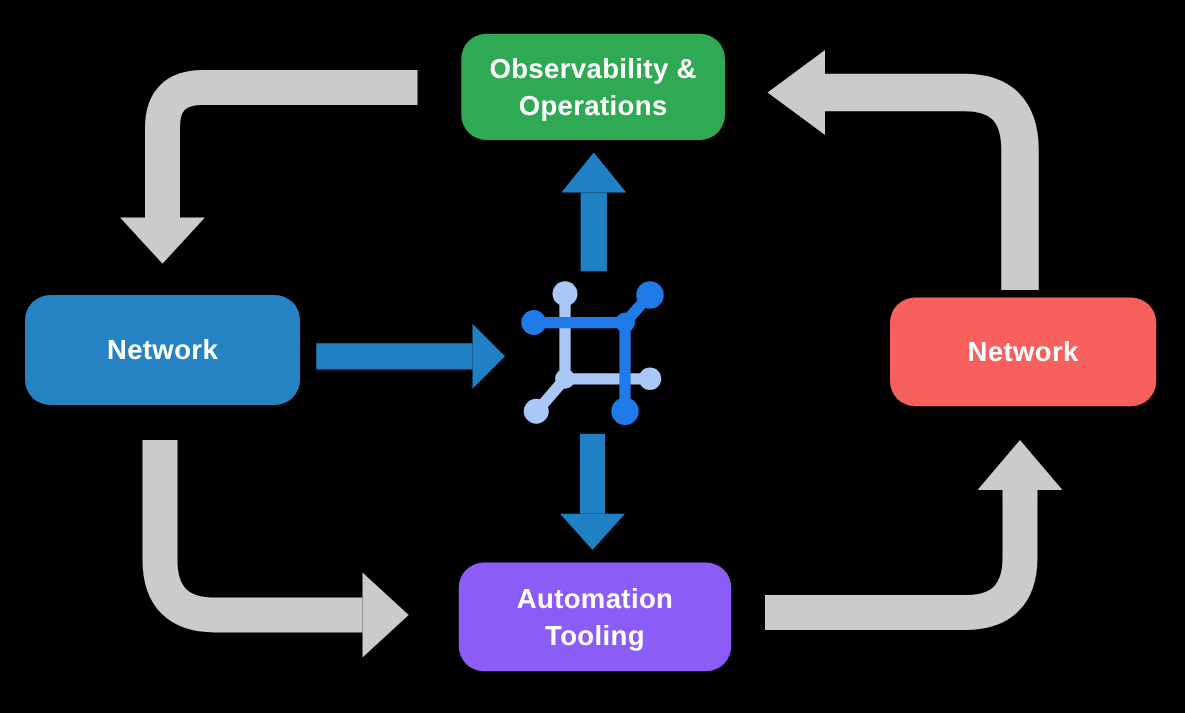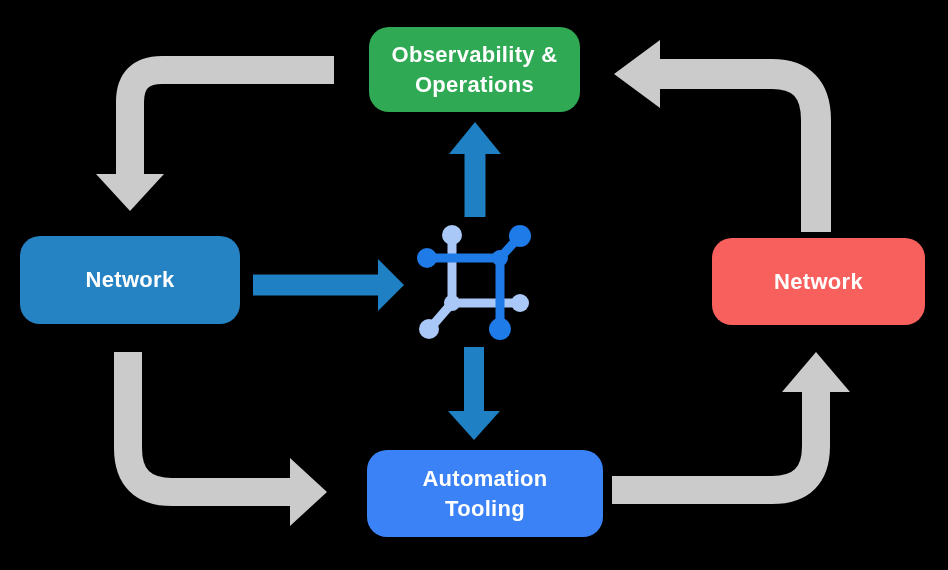--- a/index.html
+++ b/index.html
@@ -102,7 +102,7 @@
     <span>Network</span>
   </div>
 
-  <div class="node" style="left: 367px; top: 450px; width: 236px; height: 87px; background: #3b82f6;">
+  <div class="node" style="left: 367px; top: 450px; width: 218px; height: 87px; background: #8b5cf6;">
     <span>Automation</span>
     <span>Tooling</span>
   </div>

